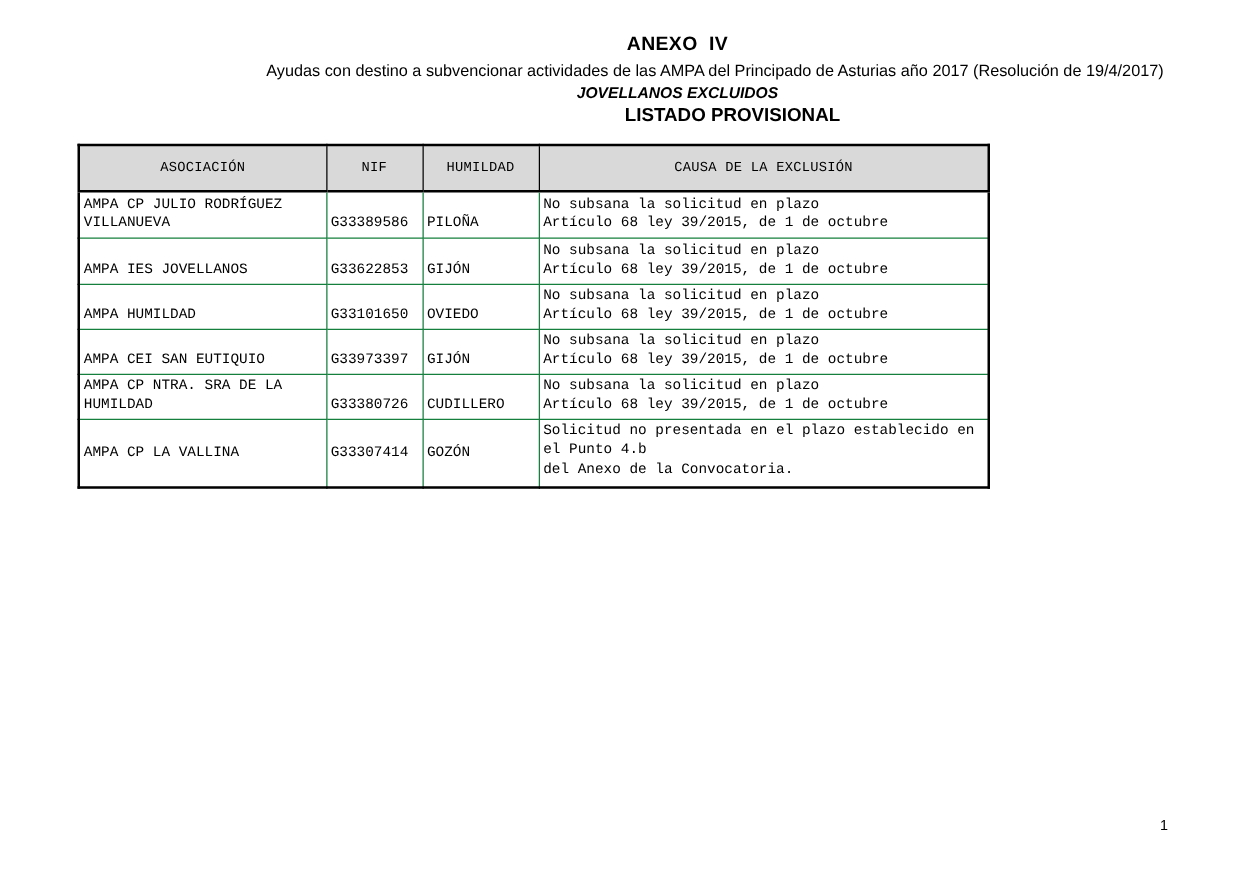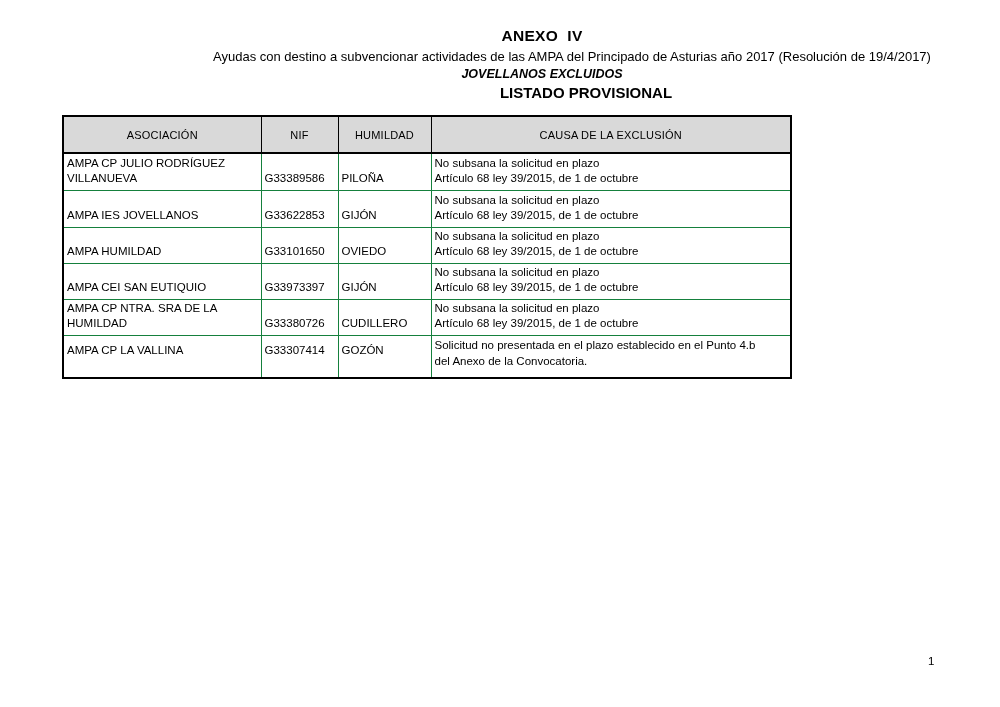--- a/index.html
+++ b/index.html
@@ -55,6 +55,7 @@
     table-layout: fixed;
     font-size: 11.5px;
     border: 2px solid #000000;
+    font-family: Liberation Mono, monospace;
   }
   table.main-table col.c-asoc { width: 198px; }
   table.main-table col.c-nif  { width: 77px; }

